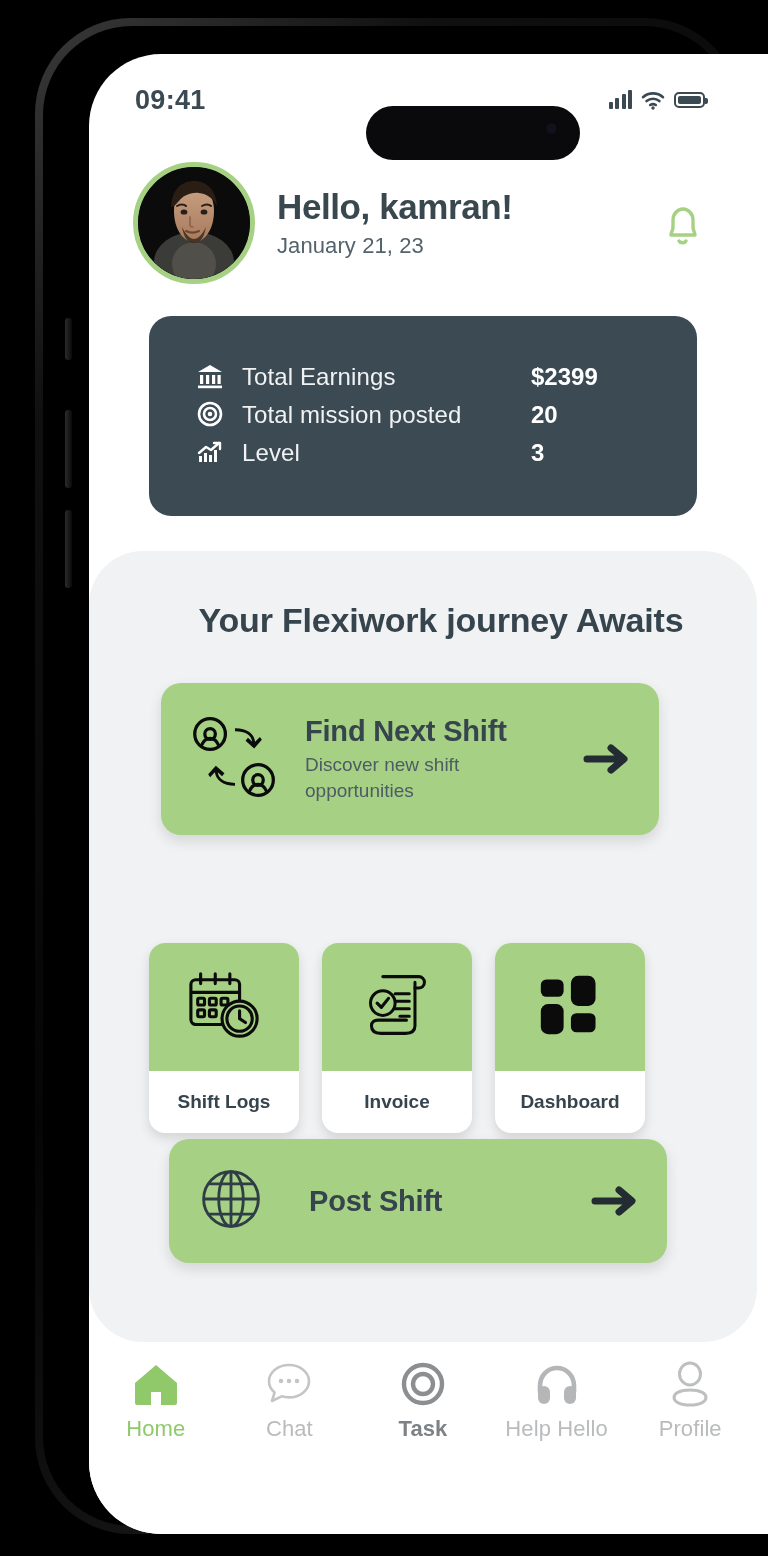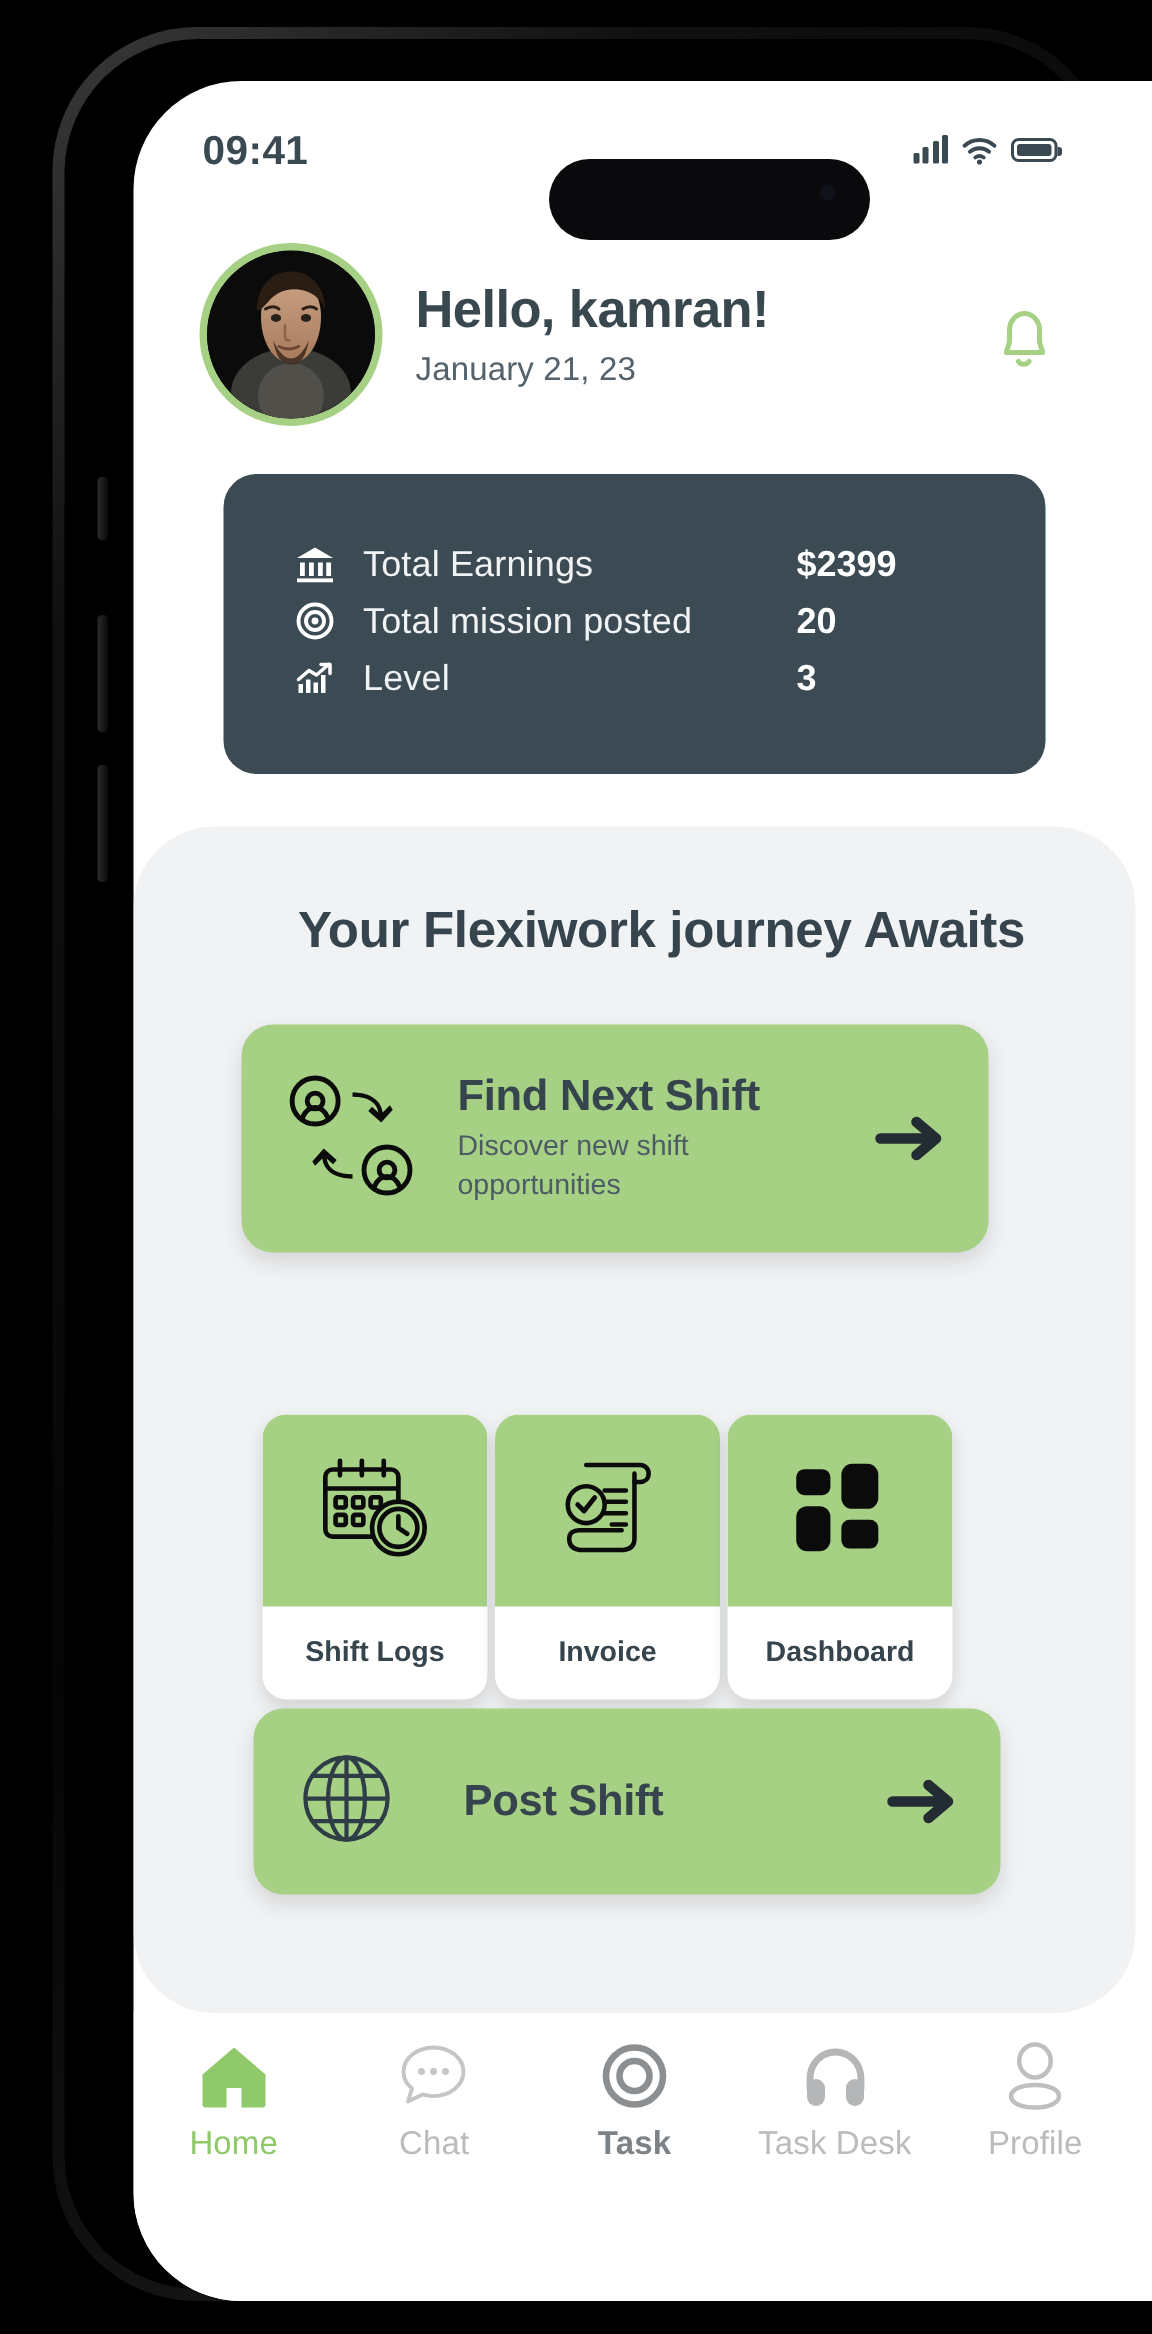--- a/index.html
+++ b/index.html
@@ -164,7 +164,7 @@
     display: flex; align-items: center;
     padding: 0 24px 0 28px;
   }
-  .card-find { left: 72px; top: 132px; width: 498px; height: 152px; border-radius: 21px; }
+  .card-find { left: 72px; top: 132px; width: 498px; height: 152px; }
   .card-post { left: 80px; top: 588px; width: 498px; height: 124px; gap: 20px; }
 
   .card-ico { flex: 0 0 auto; }

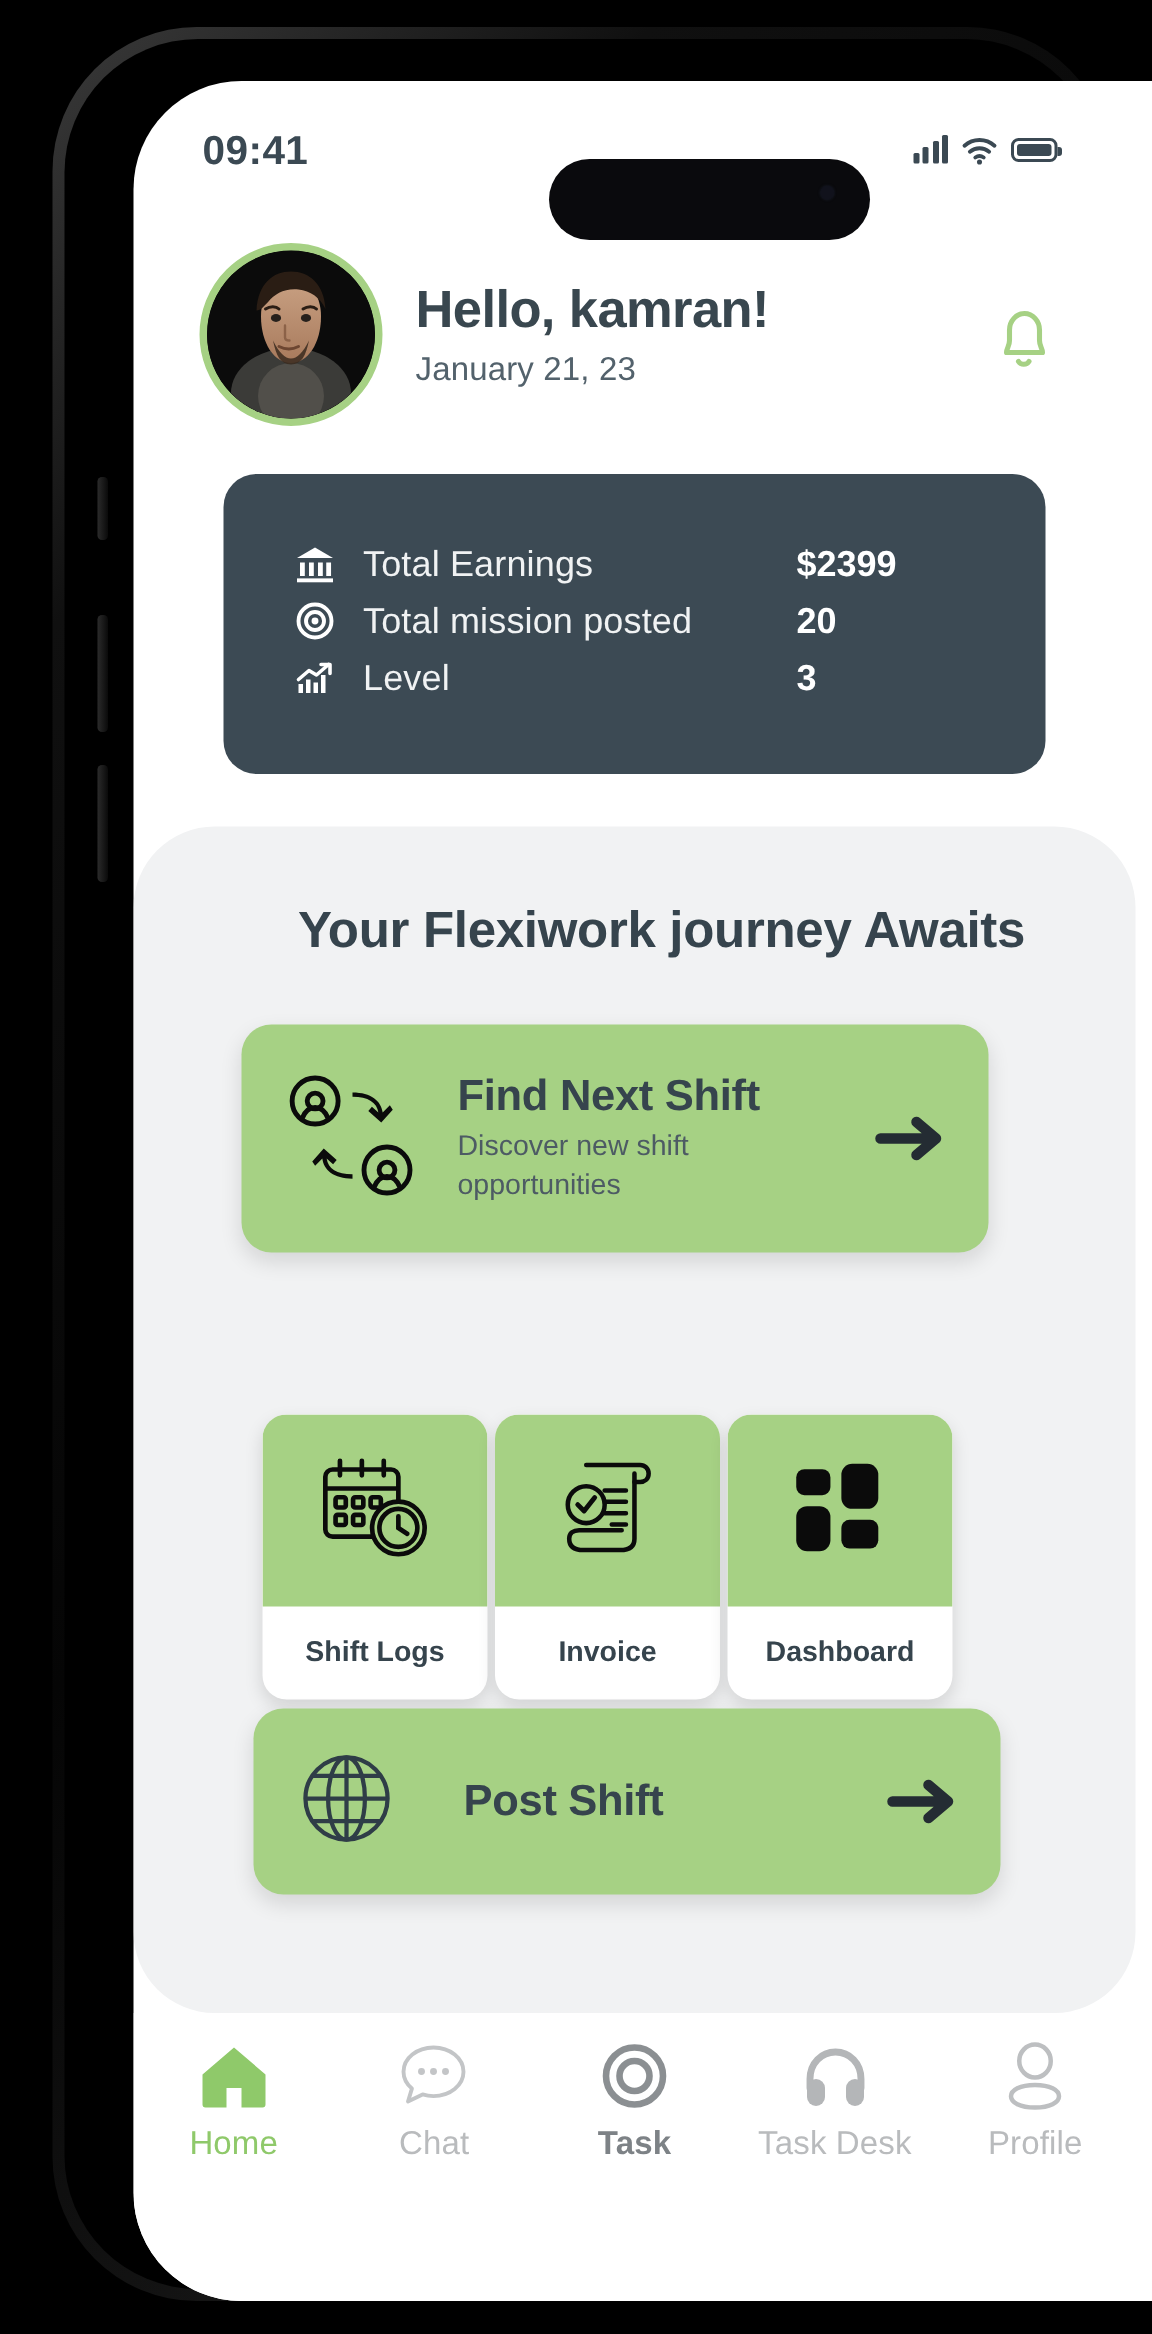--- a/index.html
+++ b/index.html
@@ -179,9 +179,9 @@
 
   
   .tiles {
-    position: absolute; left: 86px; top: 392px;
+    position: absolute; left: 60px; top: 392px;
     width: 528px; height: 190px;
-    display: flex; gap: 5px;
+    display: flex; gap: 23px;
   }
   .tile {
     width: 150px; height: 190px;

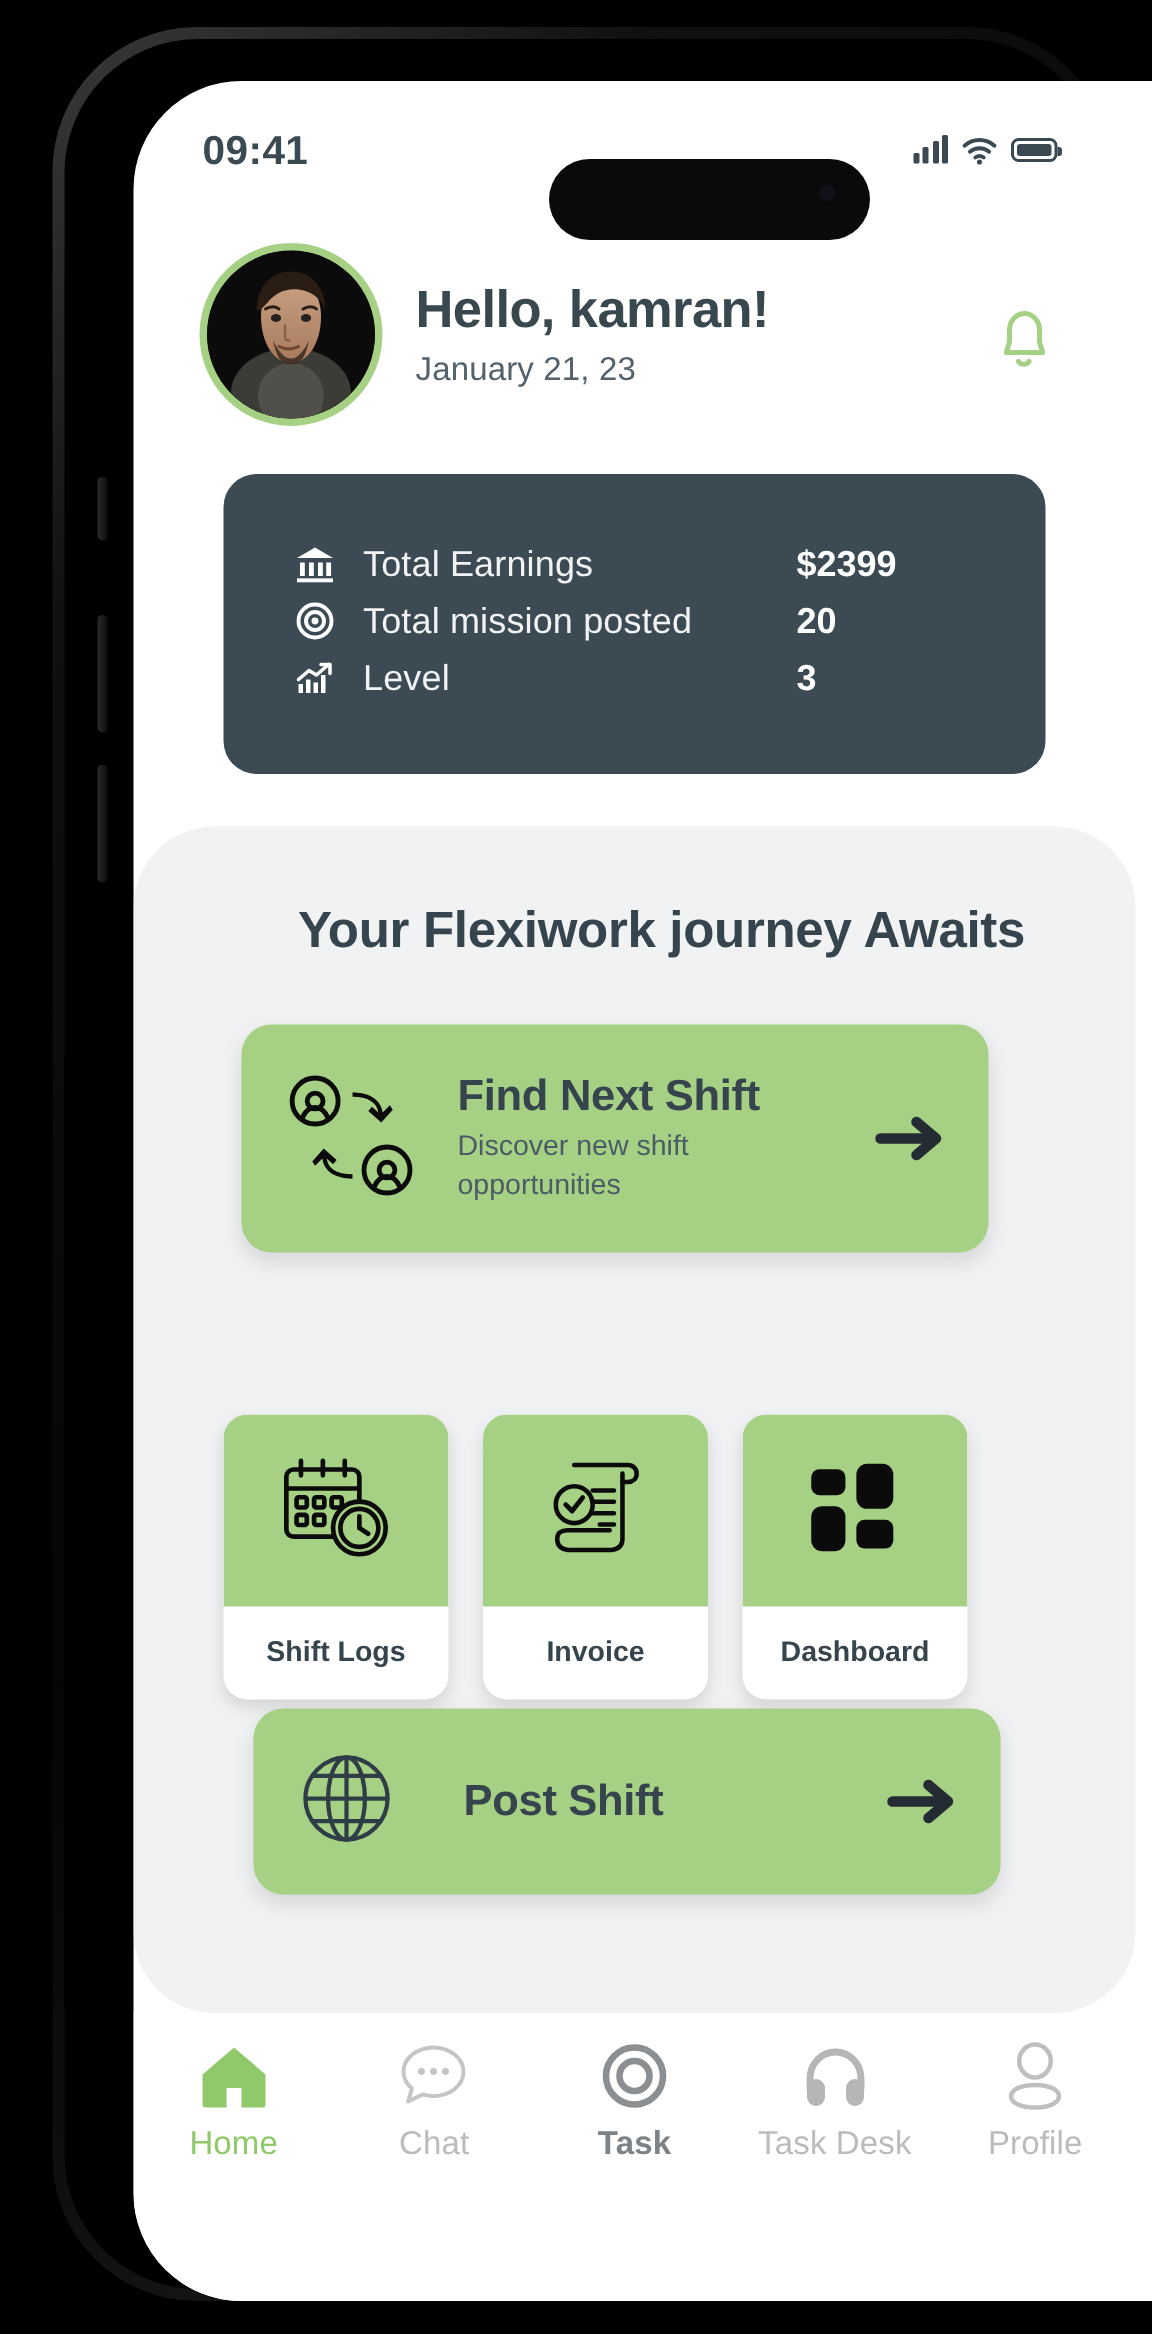--- a/index.html
+++ b/index.html
@@ -493,7 +493,7 @@
               <rect x="31" y="24" width="12" height="18" rx="6" fill="#b4b6b8"></rect>
             </svg>
           </span>
-          <span class="nav-label">Task Desk</span>
+          <span class="nav-label">Help Hello</span>
         </div>
 
         <div class="nav-item">

